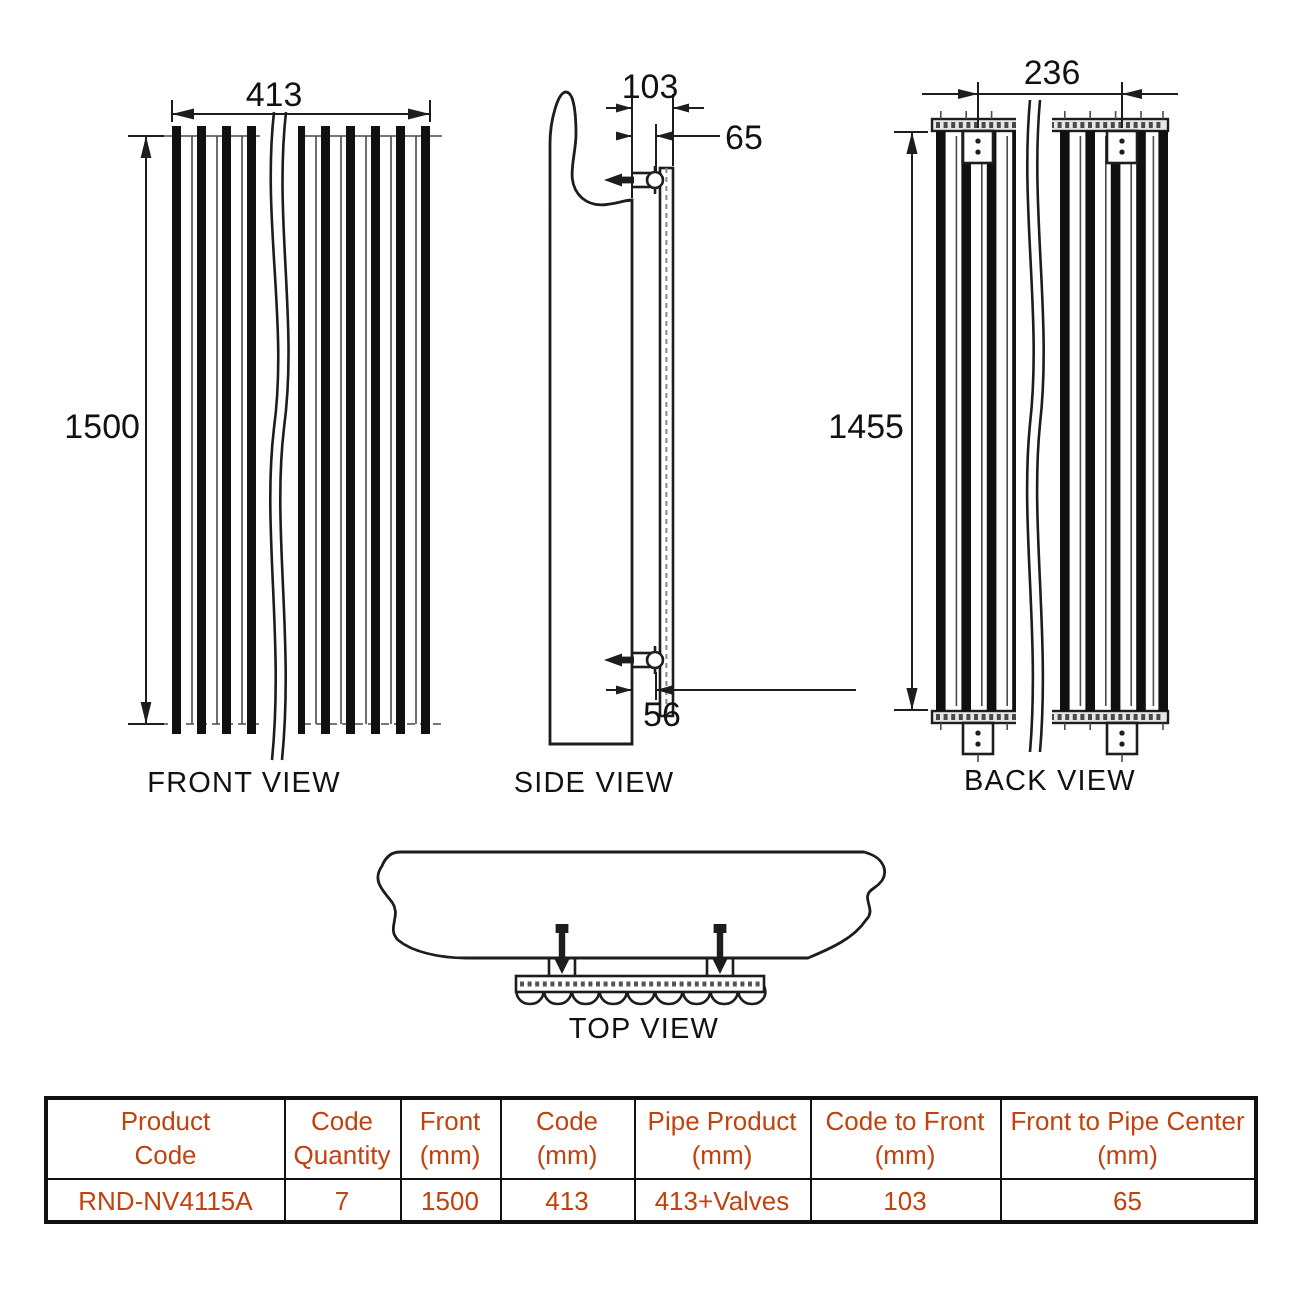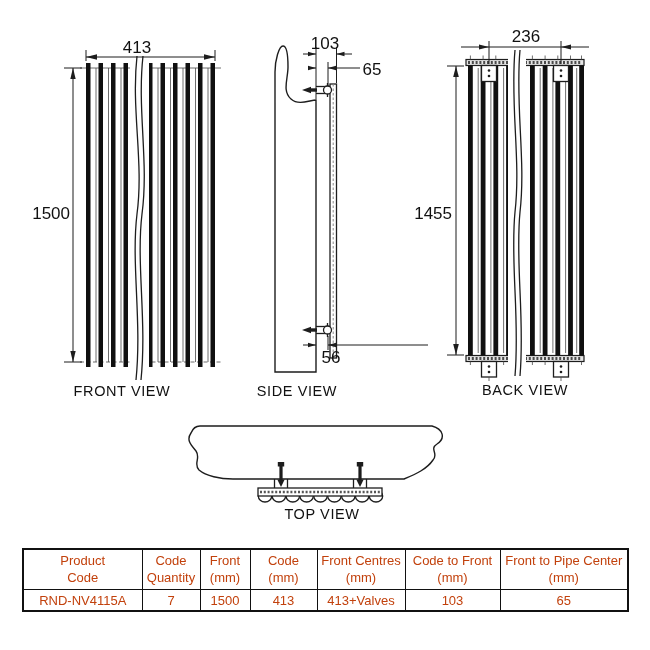--- a/index.html
+++ b/index.html
@@ -288,7 +288,7 @@
 (mm)</th>
         <th>Code
 (mm)</th>
-        <th>Front Centres
+        <th>Pipe Product
 (mm)</th>
         <th>Code to Front
 (mm)</th>

